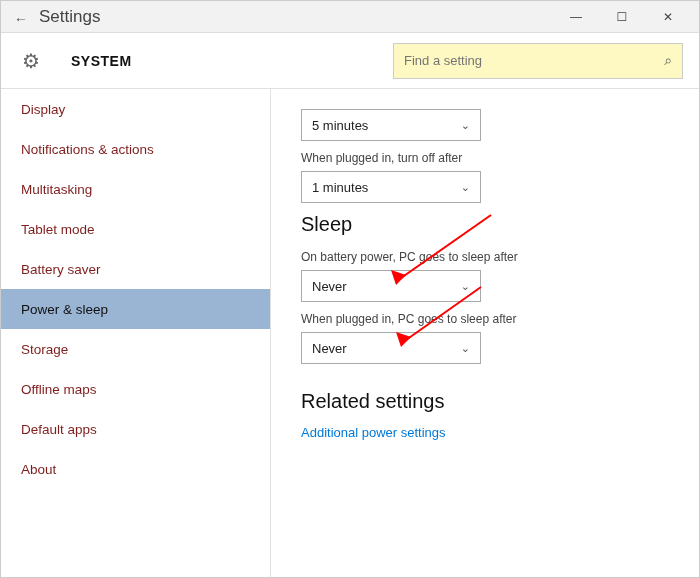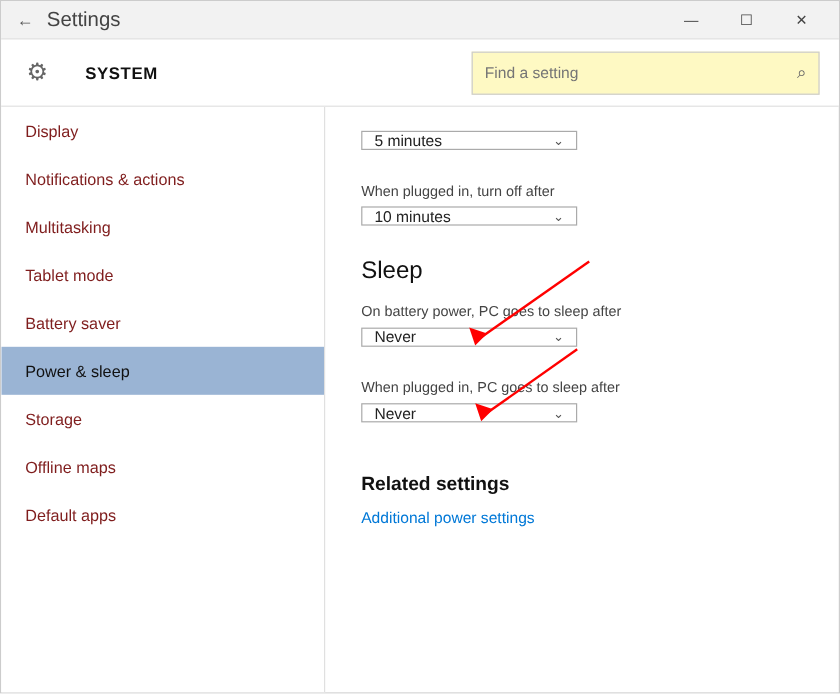--- a/index.html
+++ b/index.html
@@ -148,14 +148,14 @@
     }
     .dropdown {
       width: 180px;
-      height: 16px;
+      height: 32px;
       border: 1px solid #aaa;
       display: flex;
       align-items: center;
       padding: 0 10px;
       cursor: pointer;
       background: #fff;
-      margin-bottom: 27px;
+      margin-bottom: 10px;
       justify-content: space-between;
       font-size: 13px;
       color: #222;

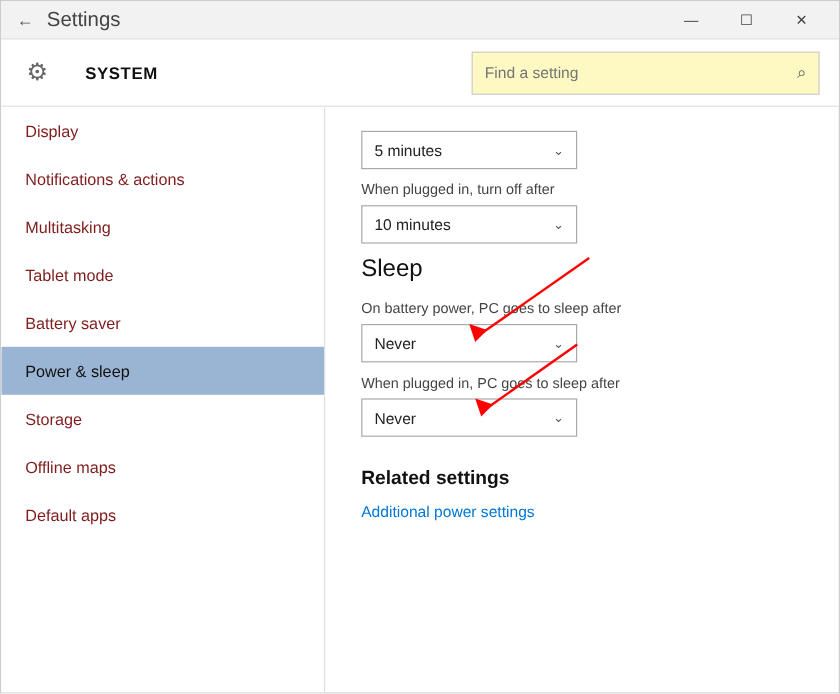--- a/index.html
+++ b/index.html
@@ -231,7 +231,7 @@
       
       <div class="section-label">When plugged in, turn off after</div>
       <div class="dropdown">
-        <span>10 minutes</span>
+        <span>1 minutes</span>
         <span class="dropdown-arrow">⌄</span>
       </div>
 

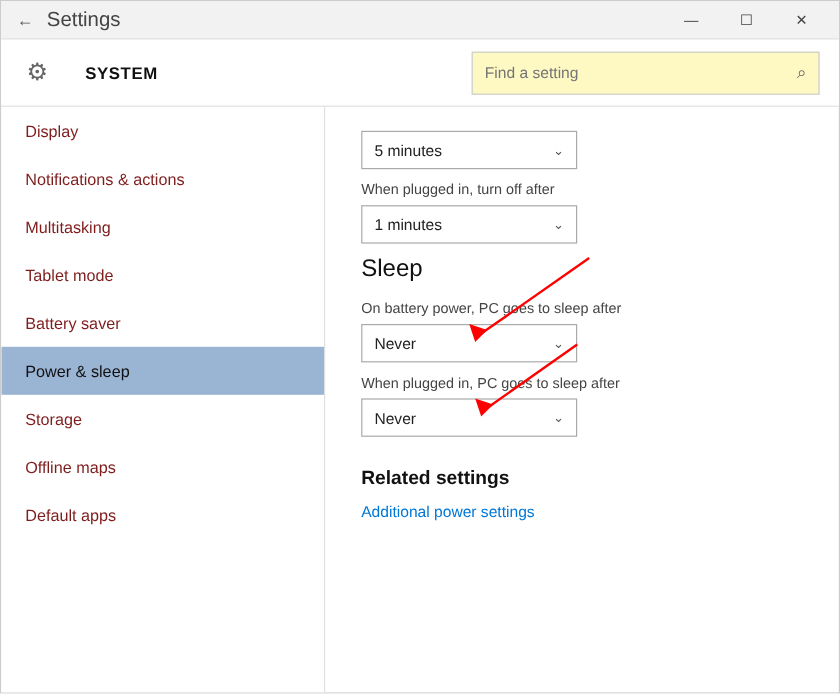--- a/index.html
+++ b/index.html
@@ -171,8 +171,8 @@
       margin: 10px 0 14px 0;
     }
     .related-title {
-      font-size: 16px;
-      font-weight: 700;
+      font-size: 20px;
+      font-weight: 400;
       color: #111;
       margin: 16px 0 10px 0;
     }

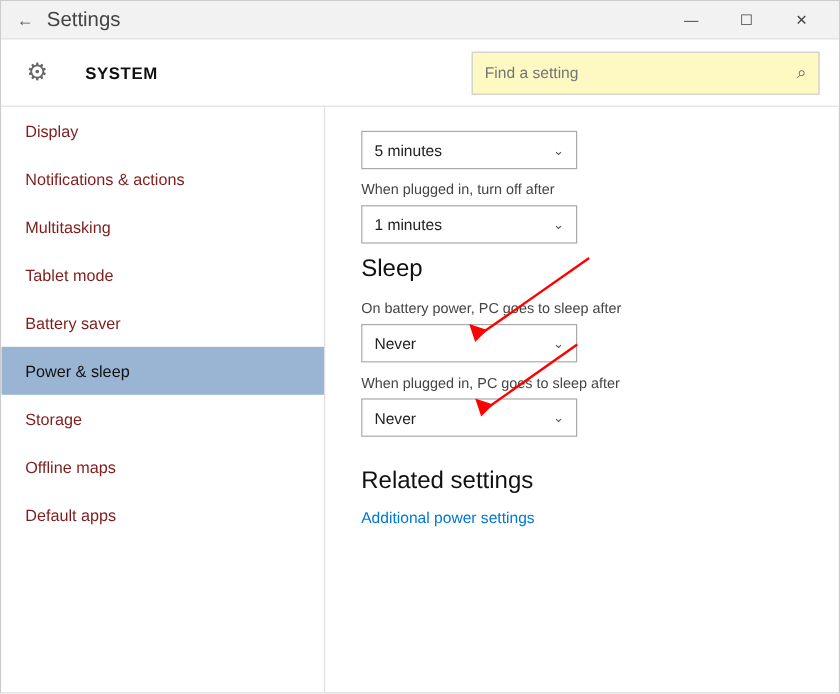--- a/index.html
+++ b/index.html
@@ -219,6 +219,7 @@
       <div class="sidebar-item">Storage</div>
       <div class="sidebar-item">Offline maps</div>
       <div class="sidebar-item">Default apps</div>
+      <div class="sidebar-item">About</div>
     </div>
 
     <div class="main">

